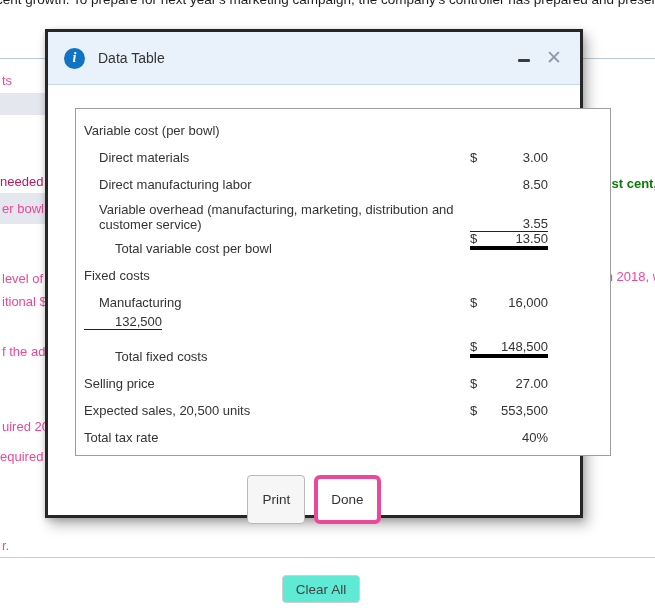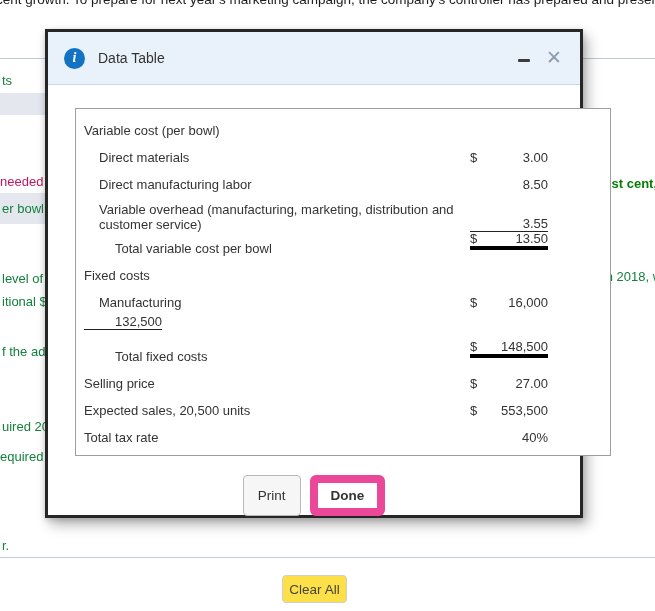--- a/index.html
+++ b/index.html
@@ -15,7 +15,7 @@
   .band { position:absolute; left:0; background:#e4e7ee; }
   .band.b1 { top:93px; width:52px; height:22px; }
   .band.b2 { top:193px; width:52px; height:31px; }
-  .frag { position:absolute; font-size:13px; color:#15803d; white-space:nowrap; }
+  .frag { position:absolute; font-size:13px; color:#ec4899; white-space:nowrap; }
   [data-name="fragment-ts"]        { top:73px;  left:2px; }
   [data-name="fragment-needed"]    { top:174px; left:0;   font-weight:normal; color:#be185d; }
   [data-name="fragment-er-bowl"]   { top:201px; left:2px; }

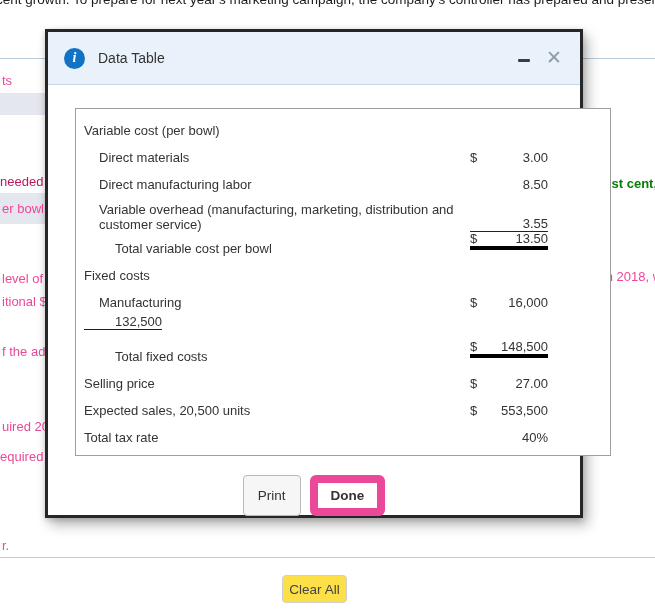--- a/index.html
+++ b/index.html
@@ -67,8 +67,8 @@
   .dlg-buttons { display:flex; justify-content:center; gap:9px; margin:19px 0 12px -27px; width:532px; }
   .print-btn { background:#f6f6f6; border:1px solid #b9b9b9; border-radius:4px;
                padding:6px 14px; font-size:13.5px; color:#333; font-family:inherit; cursor:pointer; }
-  .done-btn { background:#fff; border:8px solid #ec4899; border-radius:6px;
-              padding:5px 13px; font-size:13.5px; color:#333; font-family:inherit; cursor:pointer;font-weight:bold; }
+  .done-btn { background:#fff; border:4px solid #ec4899; border-radius:6px;
+              padding:13px 13px; font-size:13.5px; color:#333; font-family:inherit; cursor:pointer; }
 </style>
 </head>
 <body>

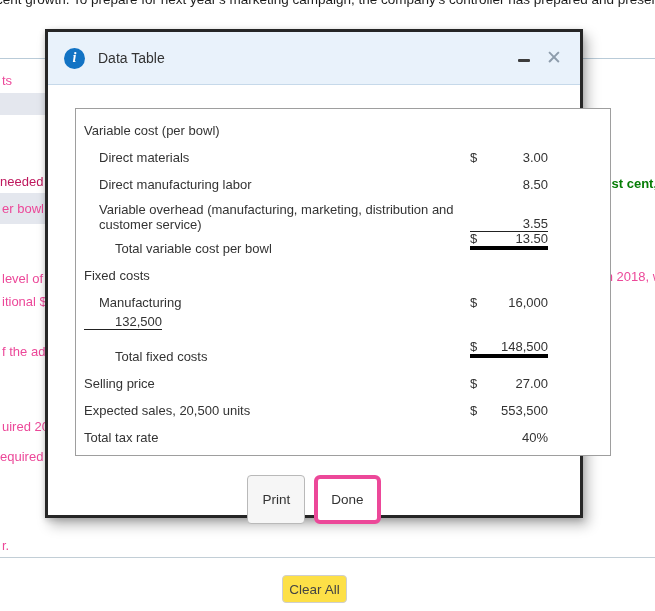--- a/index.html
+++ b/index.html
@@ -28,8 +28,8 @@
   [data-name="fragment-nearest-cent"] { top:176px; left:592px; font-weight:bold; color:#067d06; }
   [data-name="fragment-in-2018"]      { top:269px; left:592px; }
 
-  .clear-all-btn { position:absolute; top:575px; left:282px; width:65px; height:28px;
-                   background:#fde047; border:1px solid #cfcfcf; border-radius:4px;
+  .clear-all-btn { position:absolute; top:575px; left:282px; width:78px; height:28px;
+                   background:#5eead4; border:1px solid #cfcfcf; border-radius:4px;
                    font-size:13.5px; color:#444; font-family:inherit; cursor:pointer; }
 
   

